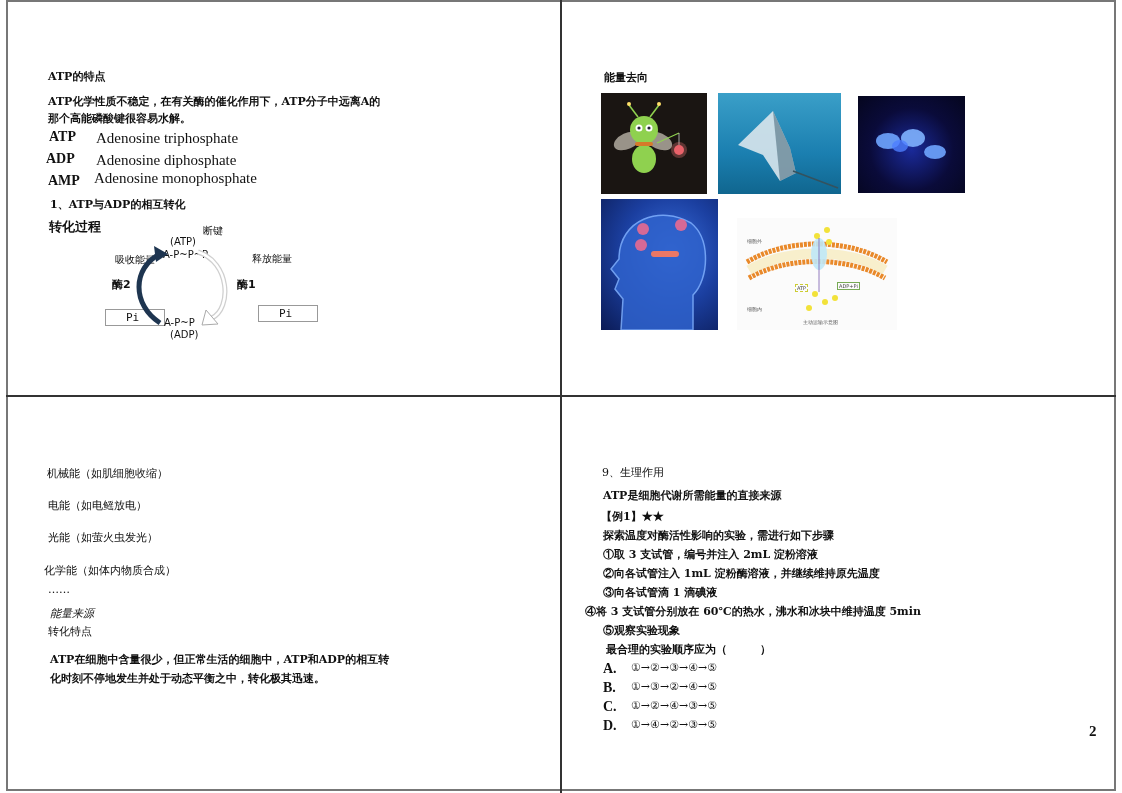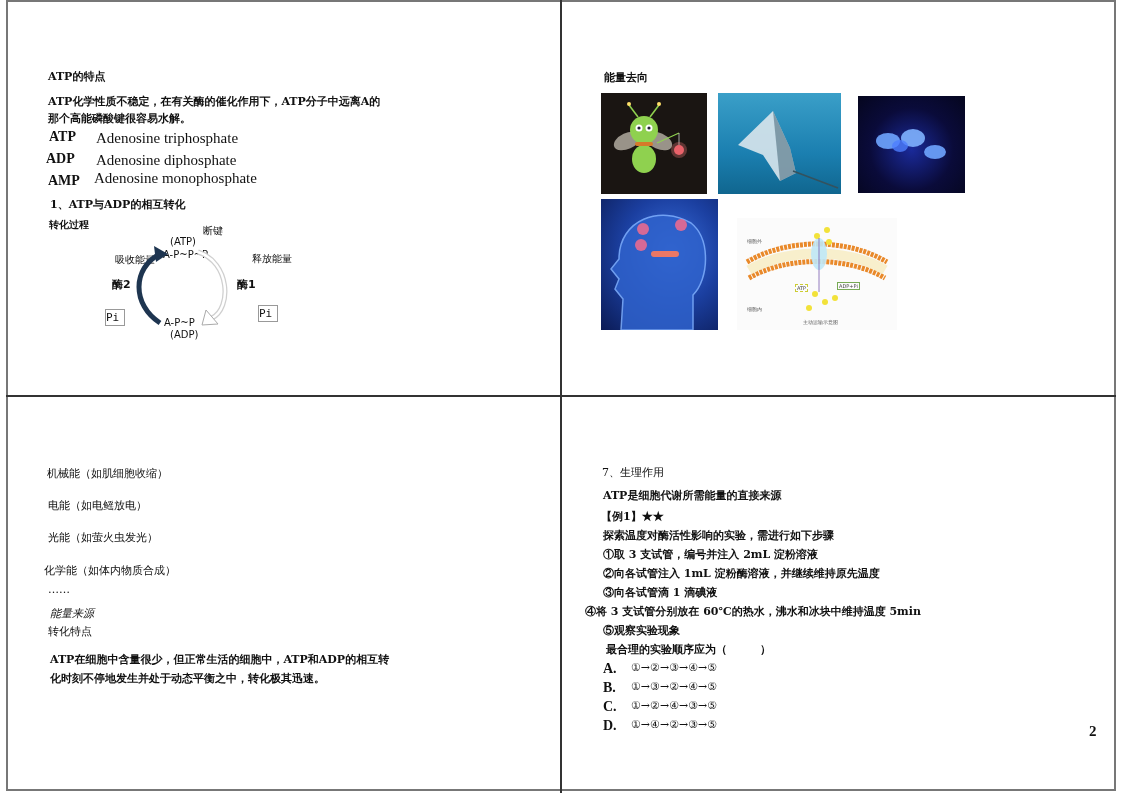--- a/index.html
+++ b/index.html
@@ -42,7 +42,7 @@
   <div class="abs b t13" style="left:50px;top:197px;">1、ATP与ADP的相互转化</div>
 
   <div>
-    <div class="abs b t11" style="left:49px;top:218px;font-size:10px;">转化过程</div>
+    <div class="abs b t11" style="left:49px;top:218px;font-size:13px;">转化过程</div>
     <div class="abs t11" style="left:203px;top:224px;">断键</div>
     <div class="abs t11" style="left:170px;top:236px;">(ATP)</div>
     <div class="abs t11" style="left:163px;top:249px;">A-P~P~P</div>

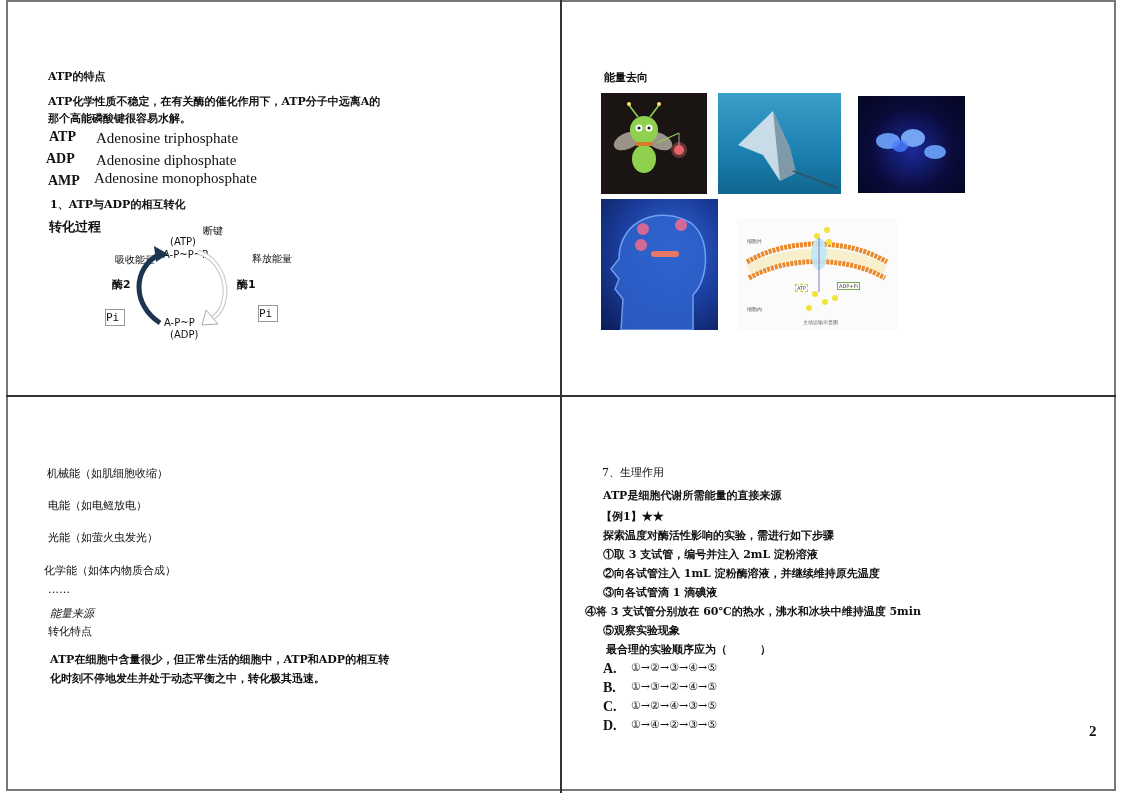--- a/index.html
+++ b/index.html
@@ -16,7 +16,7 @@
   .t11 { font-size:10px; font-family:"DejaVu Sans","Liberation Sans",sans-serif; }
   .en { font-family:"Liberation Serif",serif; font-size:15px; font-weight:normal; }
   .pi { position:absolute; border:1px solid #999; font-family:"DejaVu Sans Mono","Liberation Mono",monospace;
-        font-size:11px; padding:1px 0; width:18px; background:#fff; }
+        font-size:11px; padding:1px 20px; width:18px; background:#fff; }
   .img { position:absolute; overflow:hidden; }
   .pn { font-family:"Liberation Serif",serif; font-weight:bold; font-size:15px; }
 </style>

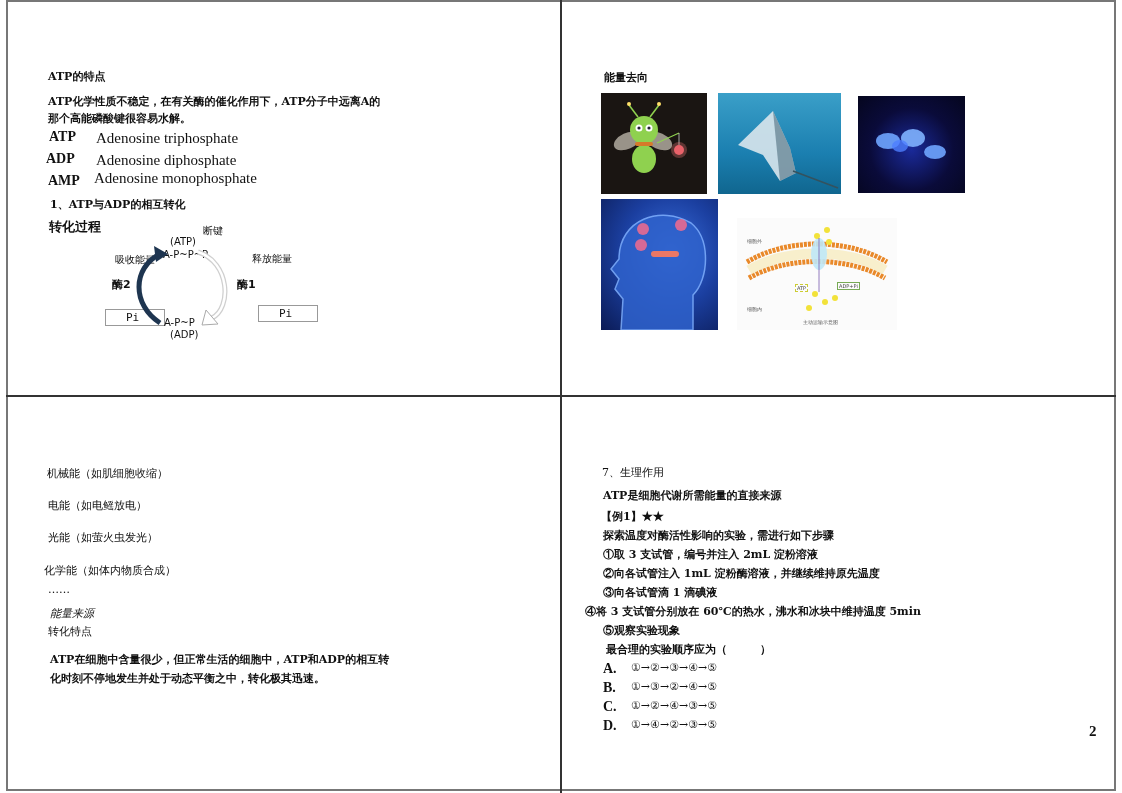--- a/index.html
+++ b/index.html
@@ -155,7 +155,7 @@
 </div>
 
 <div>
-  <div class="abs t13" style="left:602px;top:465px;">7、生理作用</div>
+  <div class="abs t13" style="left:602px;top:465px;">9、生理作用</div>
   <div class="abs b t13" style="left:603px;top:488px;">ATP是细胞代谢所需能量的直接来源</div>
   <div class="abs b t13" style="left:601px;top:509px;">【例1】★★</div>
   <div class="abs b t13" style="left:603px;top:528px;">探索温度对酶活性影响的实验，需进行如下步骤</div>

